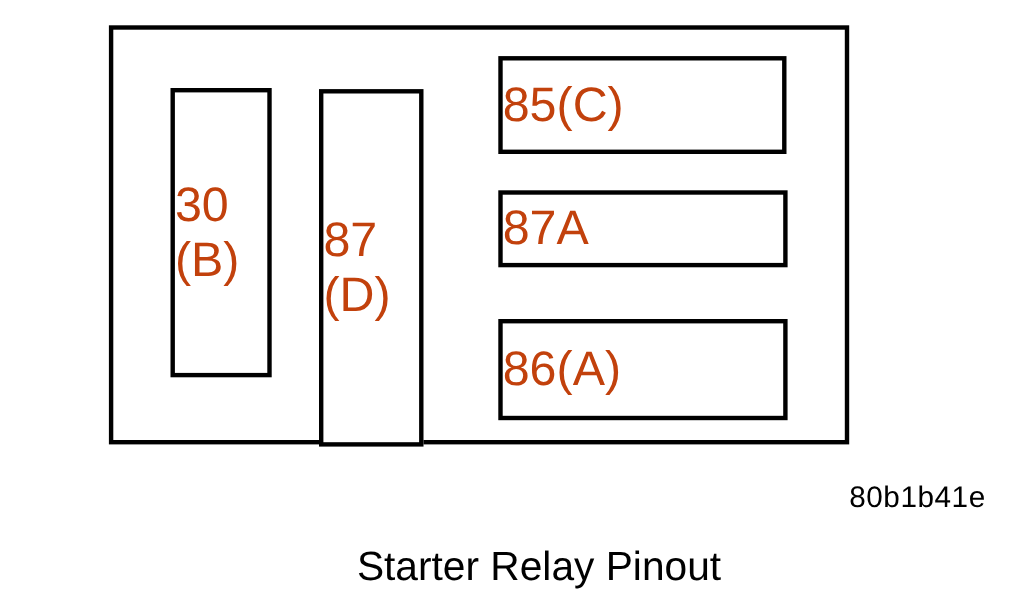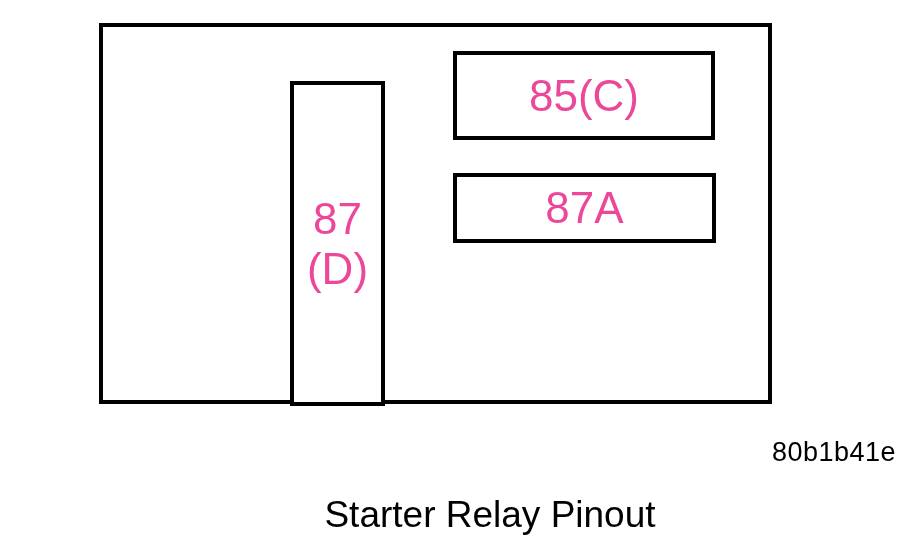--- a/index.html
+++ b/index.html
@@ -34,12 +34,12 @@
     background: #ffffff;
     display: flex;
     flex-direction: column;
-    align-items: center;
+    align-items: flex-start;
     justify-content: center;
     text-align: center;
     font-size: 44px;
     line-height: 1.12;
-    color: #ec4899;
+    color: #c2410c;
   }
 
   

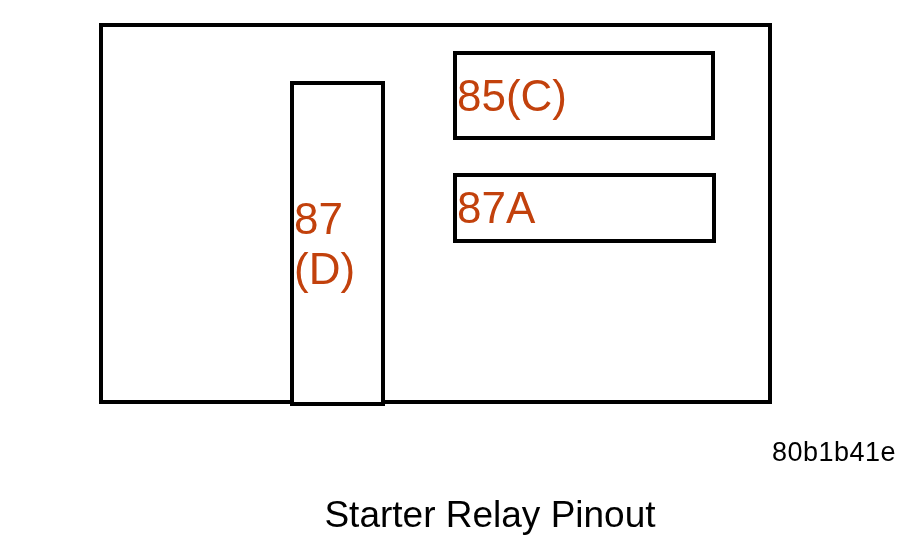--- a/index.html
+++ b/index.html
@@ -76,6 +76,10 @@
 
 <div class="relay-body">
 
+  <div class="pin pin-30">
+    <span>30</span>
+    <span>(B)</span>
+  </div>
 
   <div class="pin pin-87">
     <span>87</span>

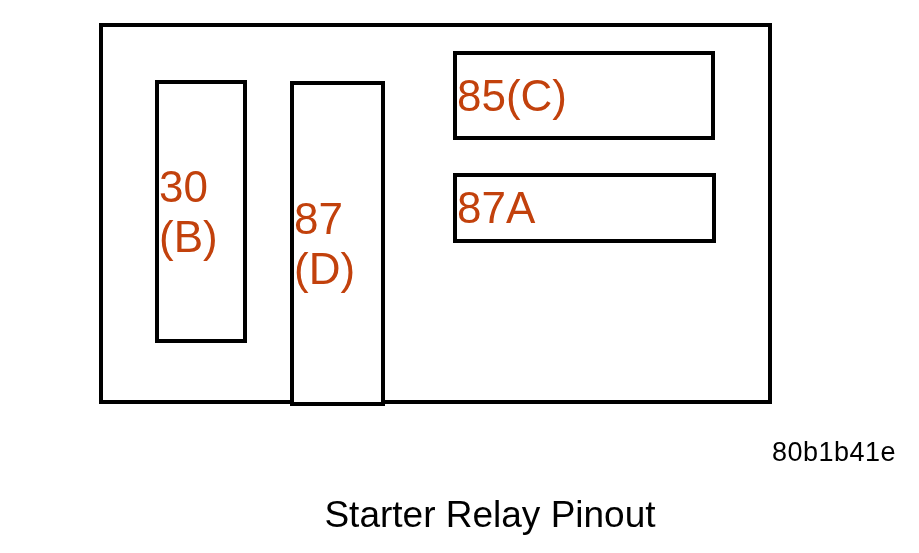--- a/index.html
+++ b/index.html
@@ -94,6 +94,9 @@
     <span>87A</span>
   </div>
 
+  <div class="pin pin-86">
+    <span>86(A)</span>
+  </div>
 
 </div>
 

